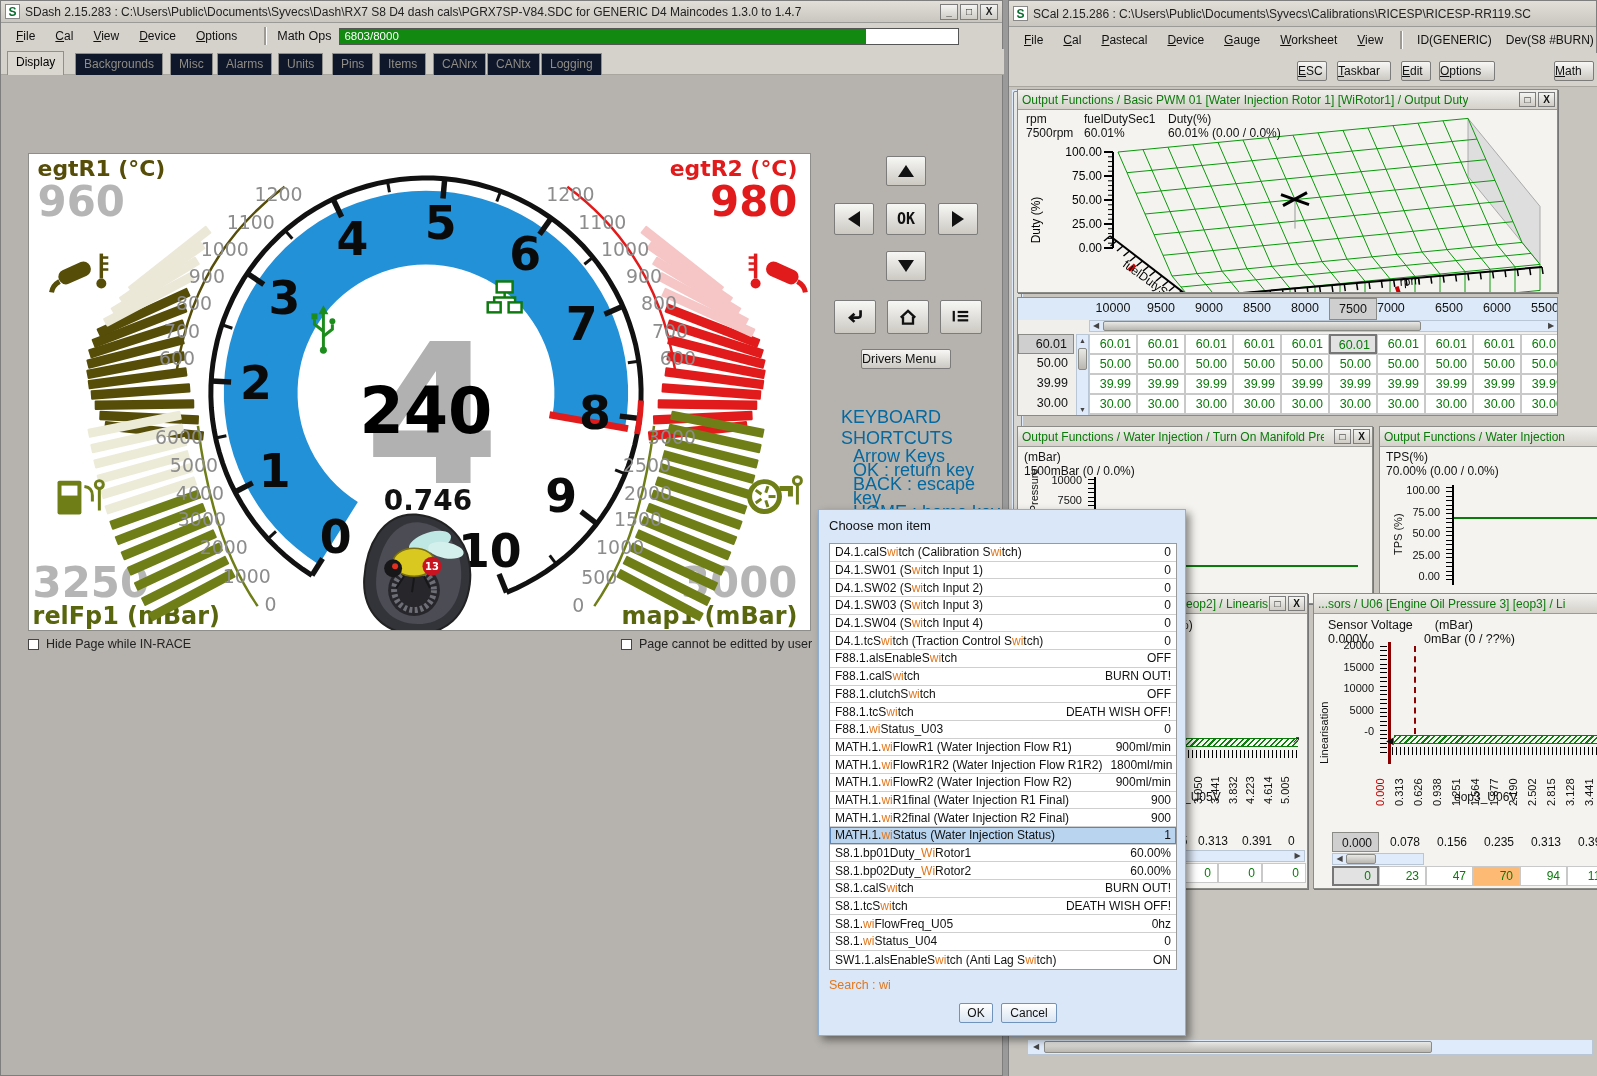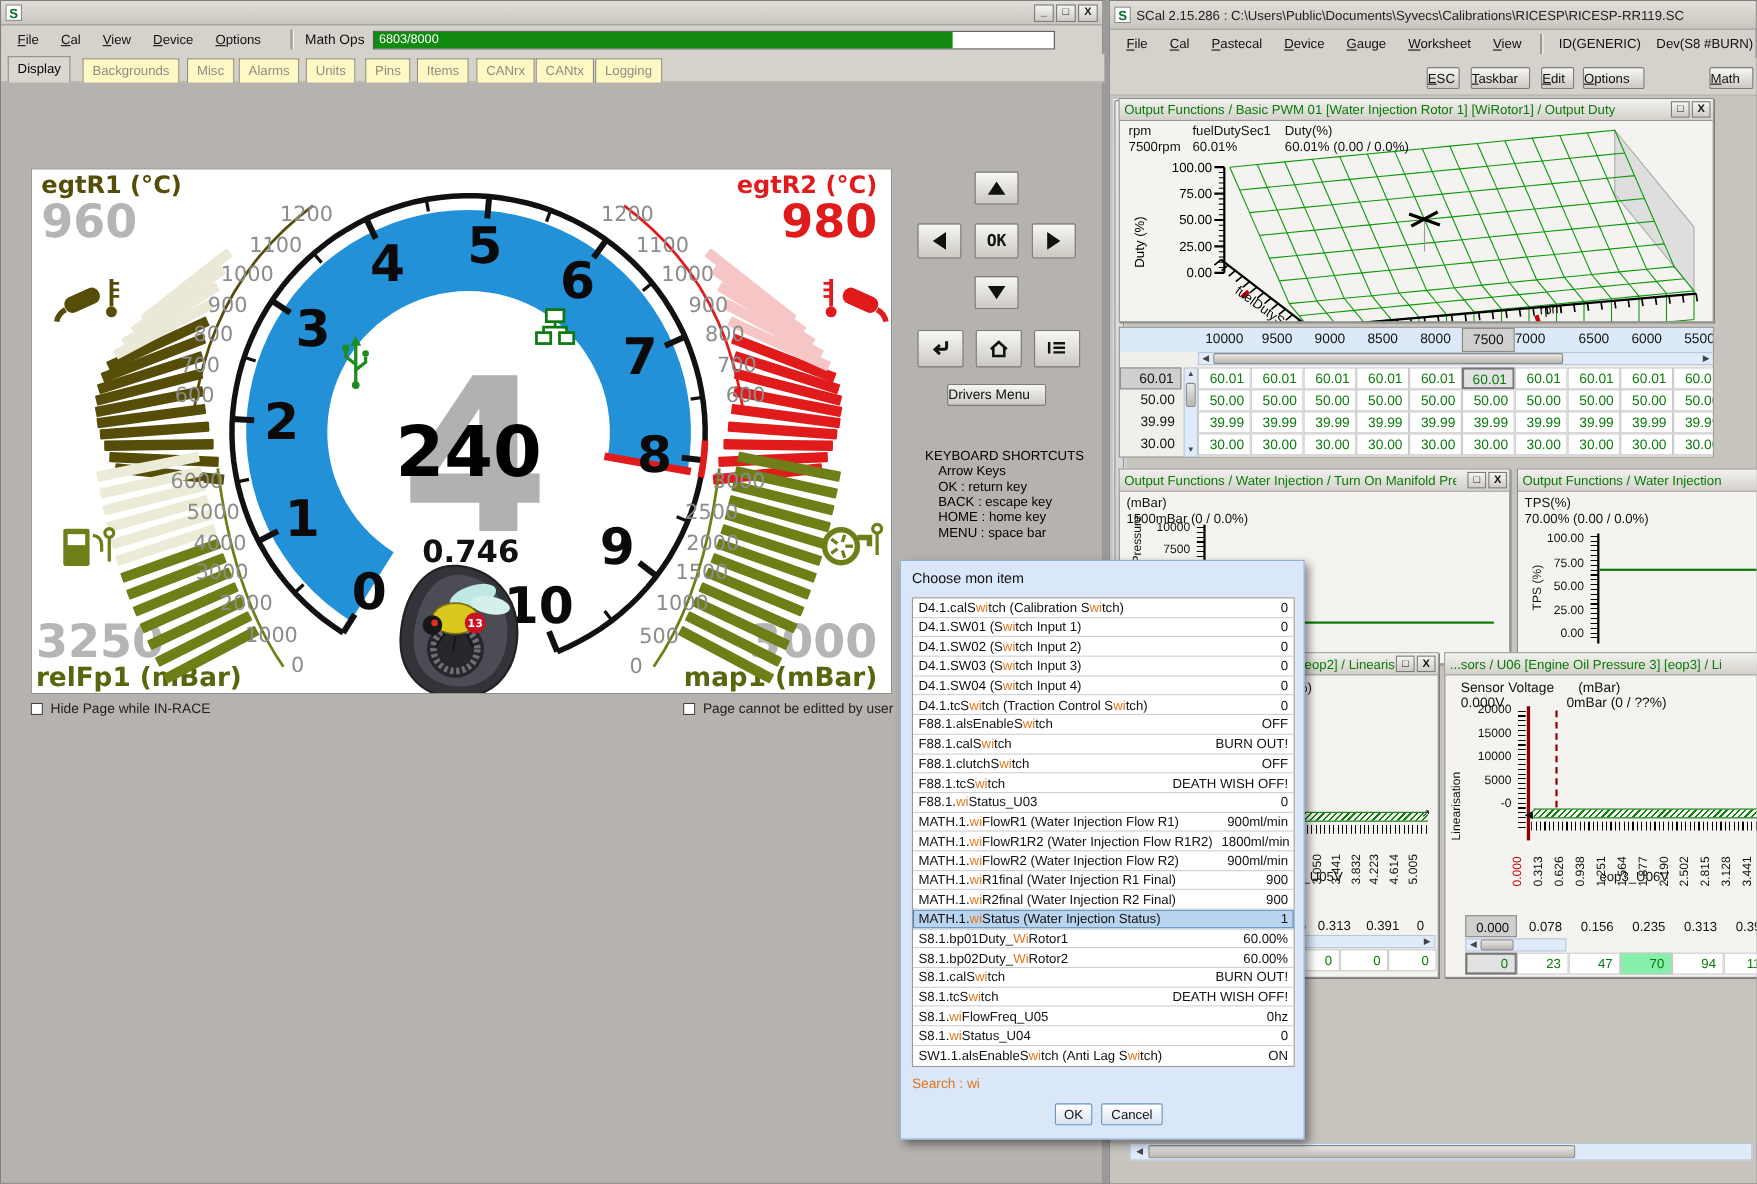--- a/index.html
+++ b/index.html
@@ -56,6 +56,7 @@
   <section id="sdash" class="app abs" style="left:0;top:0;width:1003px;height:1076px">
     <div class="titlebar">
       <span class="logo">S</span>
+      <span class="title-text">SDash 2.15.283  :  C:\Users\Public\Documents\Syvecs\Dash\RX7 S8 D4 dash cals\PGRX7SP-V84.SDC for GENERIC D4 Maincodes 1.3.0 to 1.4.7</span>
       <span class="tb-btns" id="sdash-winbtns">
           <span class="tb-btn">_</span>
           <span class="tb-btn">□</span>

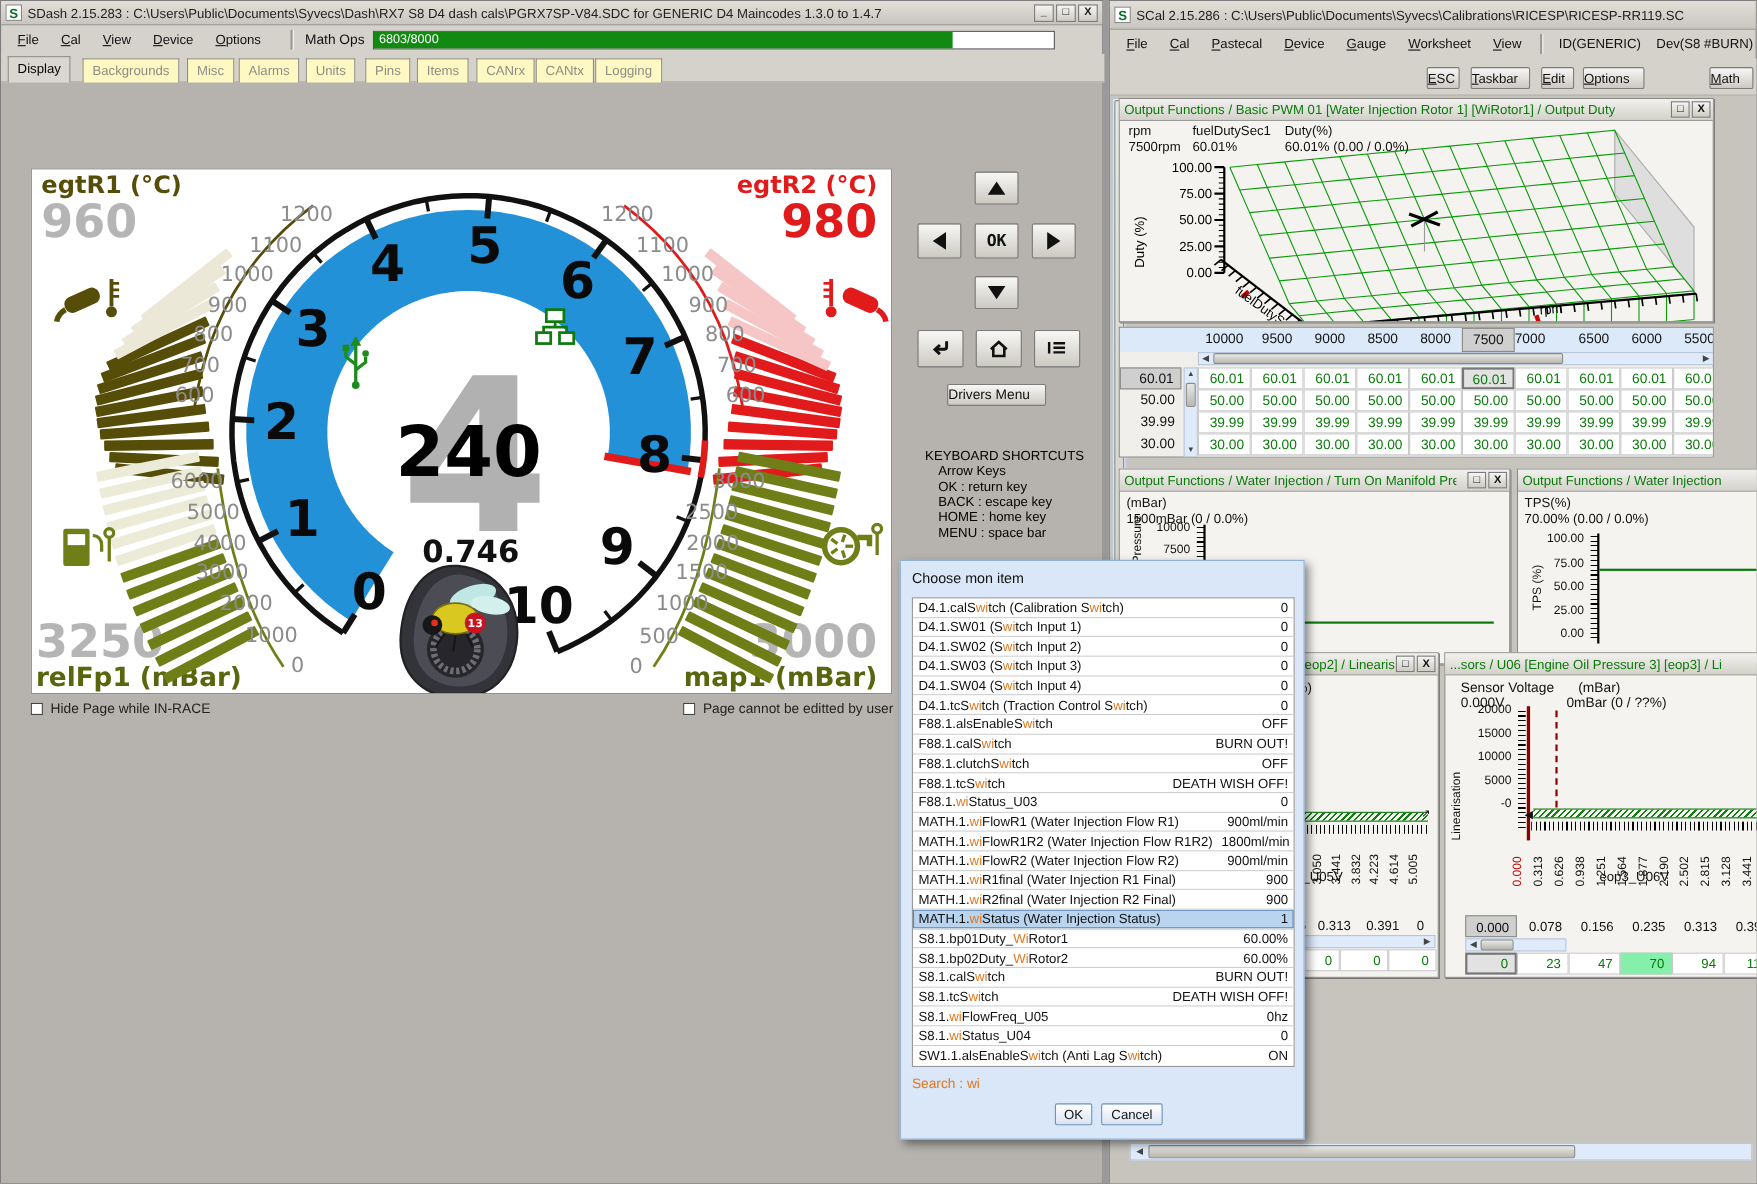--- a/index.html
+++ b/index.html
@@ -16,7 +16,7 @@
   .menubar{display:flex;align-items:center;height:26px;padding:0 6px;gap:2px;white-space:nowrap;overflow:hidden}
   .menu-item{padding:3px 9px;color:#111;cursor:default}
   .menu-item u{text-decoration:underline}
-  .tab{position:absolute;top:0;height:38px;padding:3px 8px 0;border:1px solid #8f8f8b;border-bottom:none;background:#fef9c3;color:#8f8c85;text-align:center}
+  .tab{position:absolute;top:0;height:38px;padding:3px 8px 0;border:1px solid #8f8f8b;border-bottom:none;background:#0f172a;color:#8f8c85;text-align:center}
   .tab.active{background:#dad7d0;color:#000;height:24px;top:-2px;z-index:2}
   .btn3d{background:linear-gradient(#f7f7f5,#ccc9c2);border:1px solid #7c7c7c;border-radius:2px;text-align:left;color:#111}
   .ctl-btn{position:absolute;display:flex;align-items:center;justify-content:center;font-weight:bold;font-size:15px}

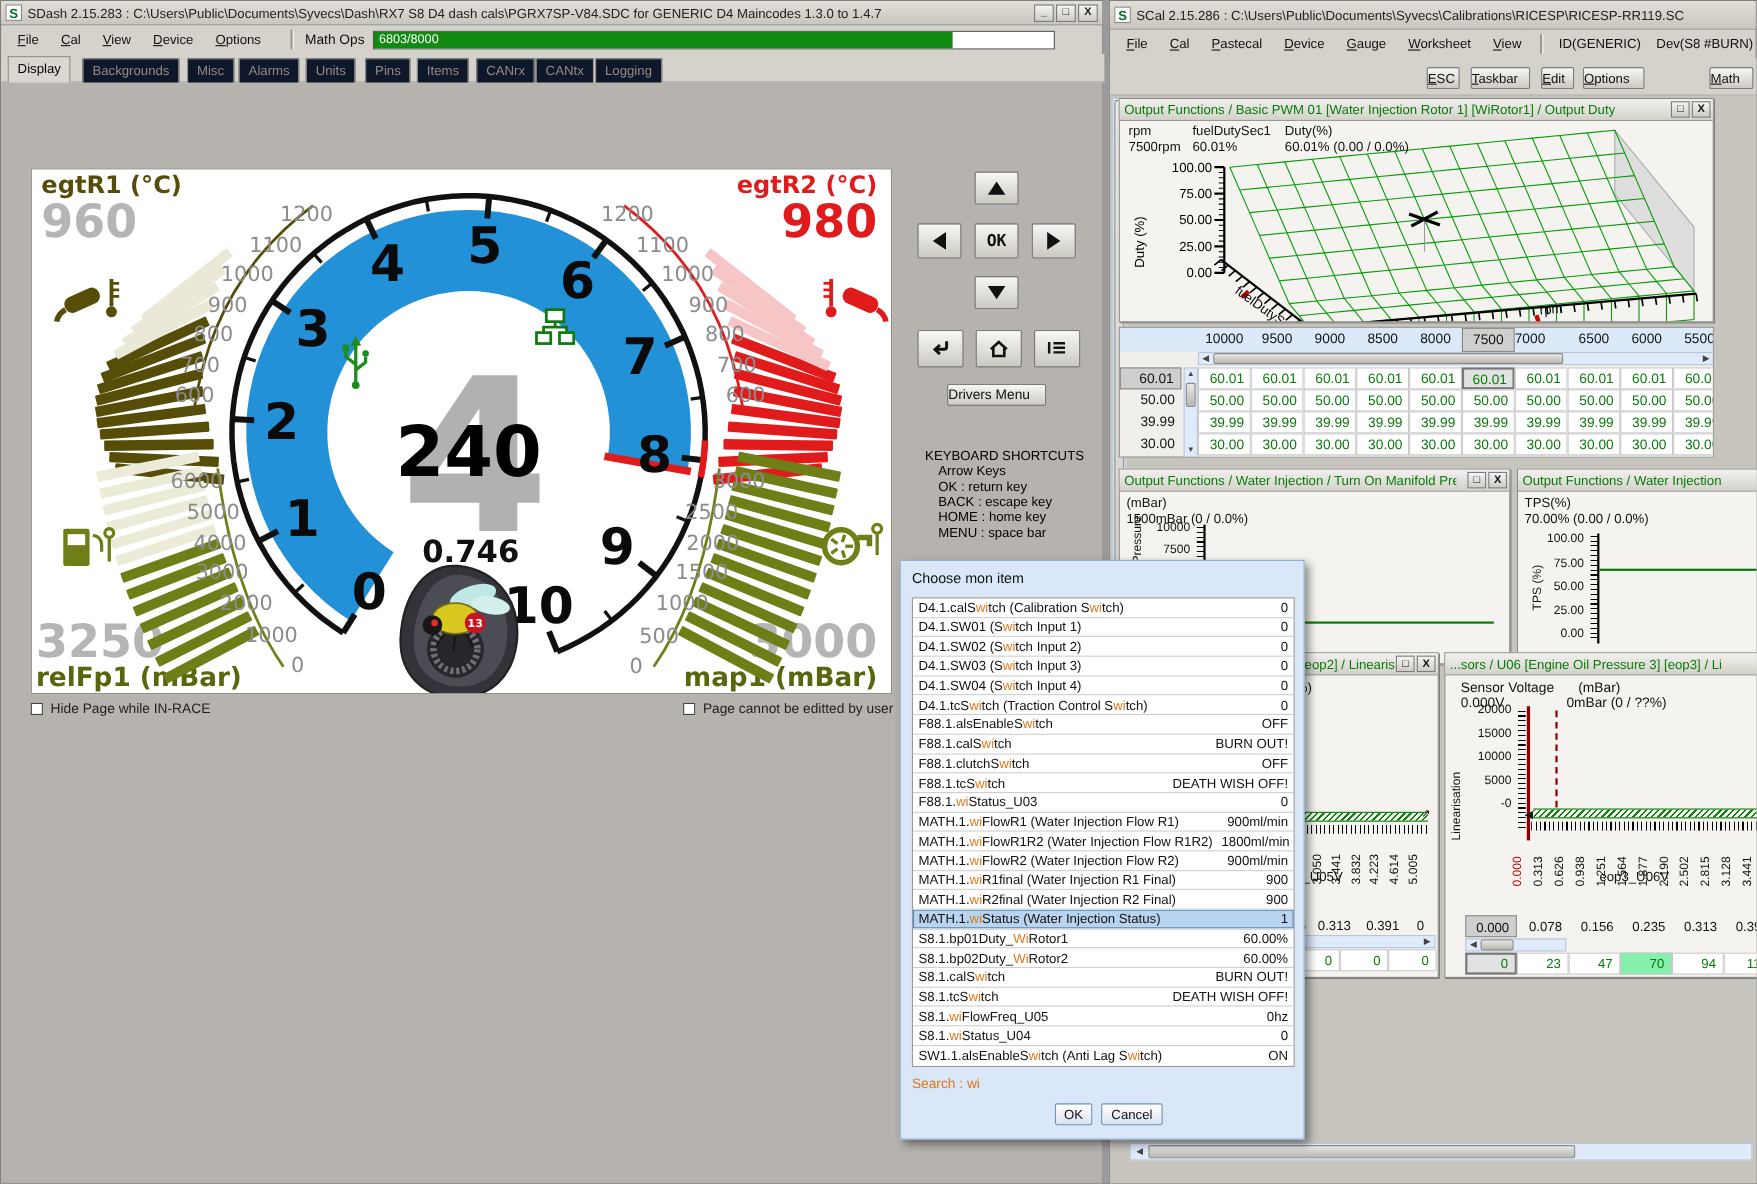--- a/index.html
+++ b/index.html
@@ -347,7 +347,7 @@
         <div class="abs btn3d" style="left: 860px; top: 348px; width: 90px; height: 20px; font-size: 12.5px; padding-top: 2px;">Drivers Menu</div>
       </div>
 
-    <div class="abs" style="left:840px;top:406px;width:160px;font-size:12px;color:#000000">
+    <div class="abs" style="left:840px;top:406px;width:160px;font-size:18px;color:#0369a1">
       <div>KEYBOARD SHORTCUTS</div>
       <div id="shortcut-lines" style="padding-left:12px;line-height:14px">
           <div>Arrow Keys</div>

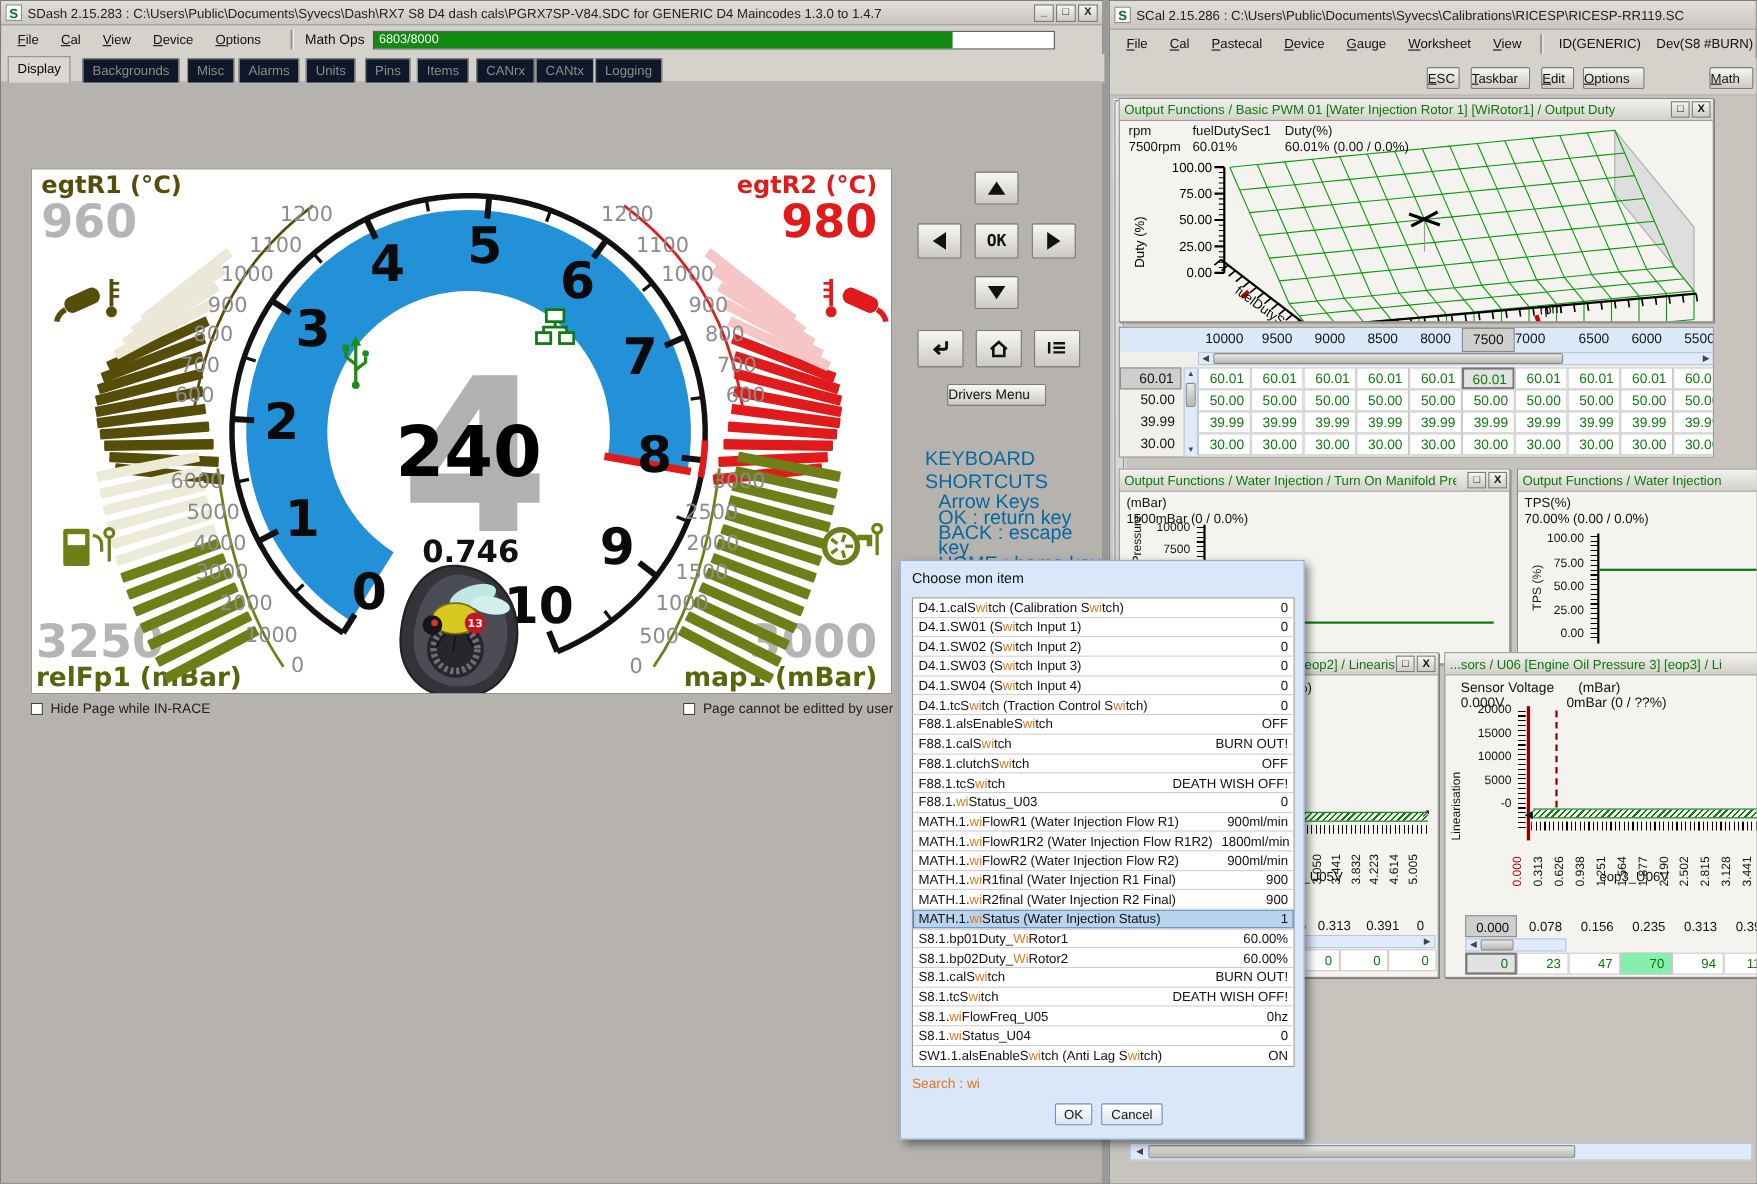--- a/index.html
+++ b/index.html
@@ -684,7 +684,7 @@
         <div class="mtbl-cell" style="left: 18px; top: 272px; width: 47px; background: rgb(226, 226, 226); border: 2px solid rgb(119, 119, 119); color: rgb(10, 122, 10);">0</div>
         <div class="mtbl-cell grn" style="left: 65px; top: 272px; width: 47px; background: rgb(255, 255, 255); border: 1px solid rgb(201, 201, 201);">23</div>
         <div class="mtbl-cell grn" style="left: 112px; top: 272px; width: 47px; background: rgb(255, 255, 255); border: 1px solid rgb(201, 201, 201);">47</div>
-        <div class="mtbl-cell grn" style="left: 159px; top: 272px; width: 47px; background: #86efac; border: 1px solid rgb(201, 201, 201); padding-left: 36px;">70</div>
+        <div class="mtbl-cell grn" style="left: 159px; top: 272px; width: 47px; background: #fdba74; border: 1px solid rgb(201, 201, 201); padding-left: 36px;">70</div>
         <div class="mtbl-cell grn" style="left: 206px; top: 272px; width: 47px; background: rgb(255, 255, 255); border: 1px solid rgb(201, 201, 201);">94</div>
         <div class="mtbl-cell grn" style="left: 253px; top: 272px; width: 47px; background: rgb(255, 255, 255); border: 1px solid rgb(201, 201, 201);">117</div>
       </div>

